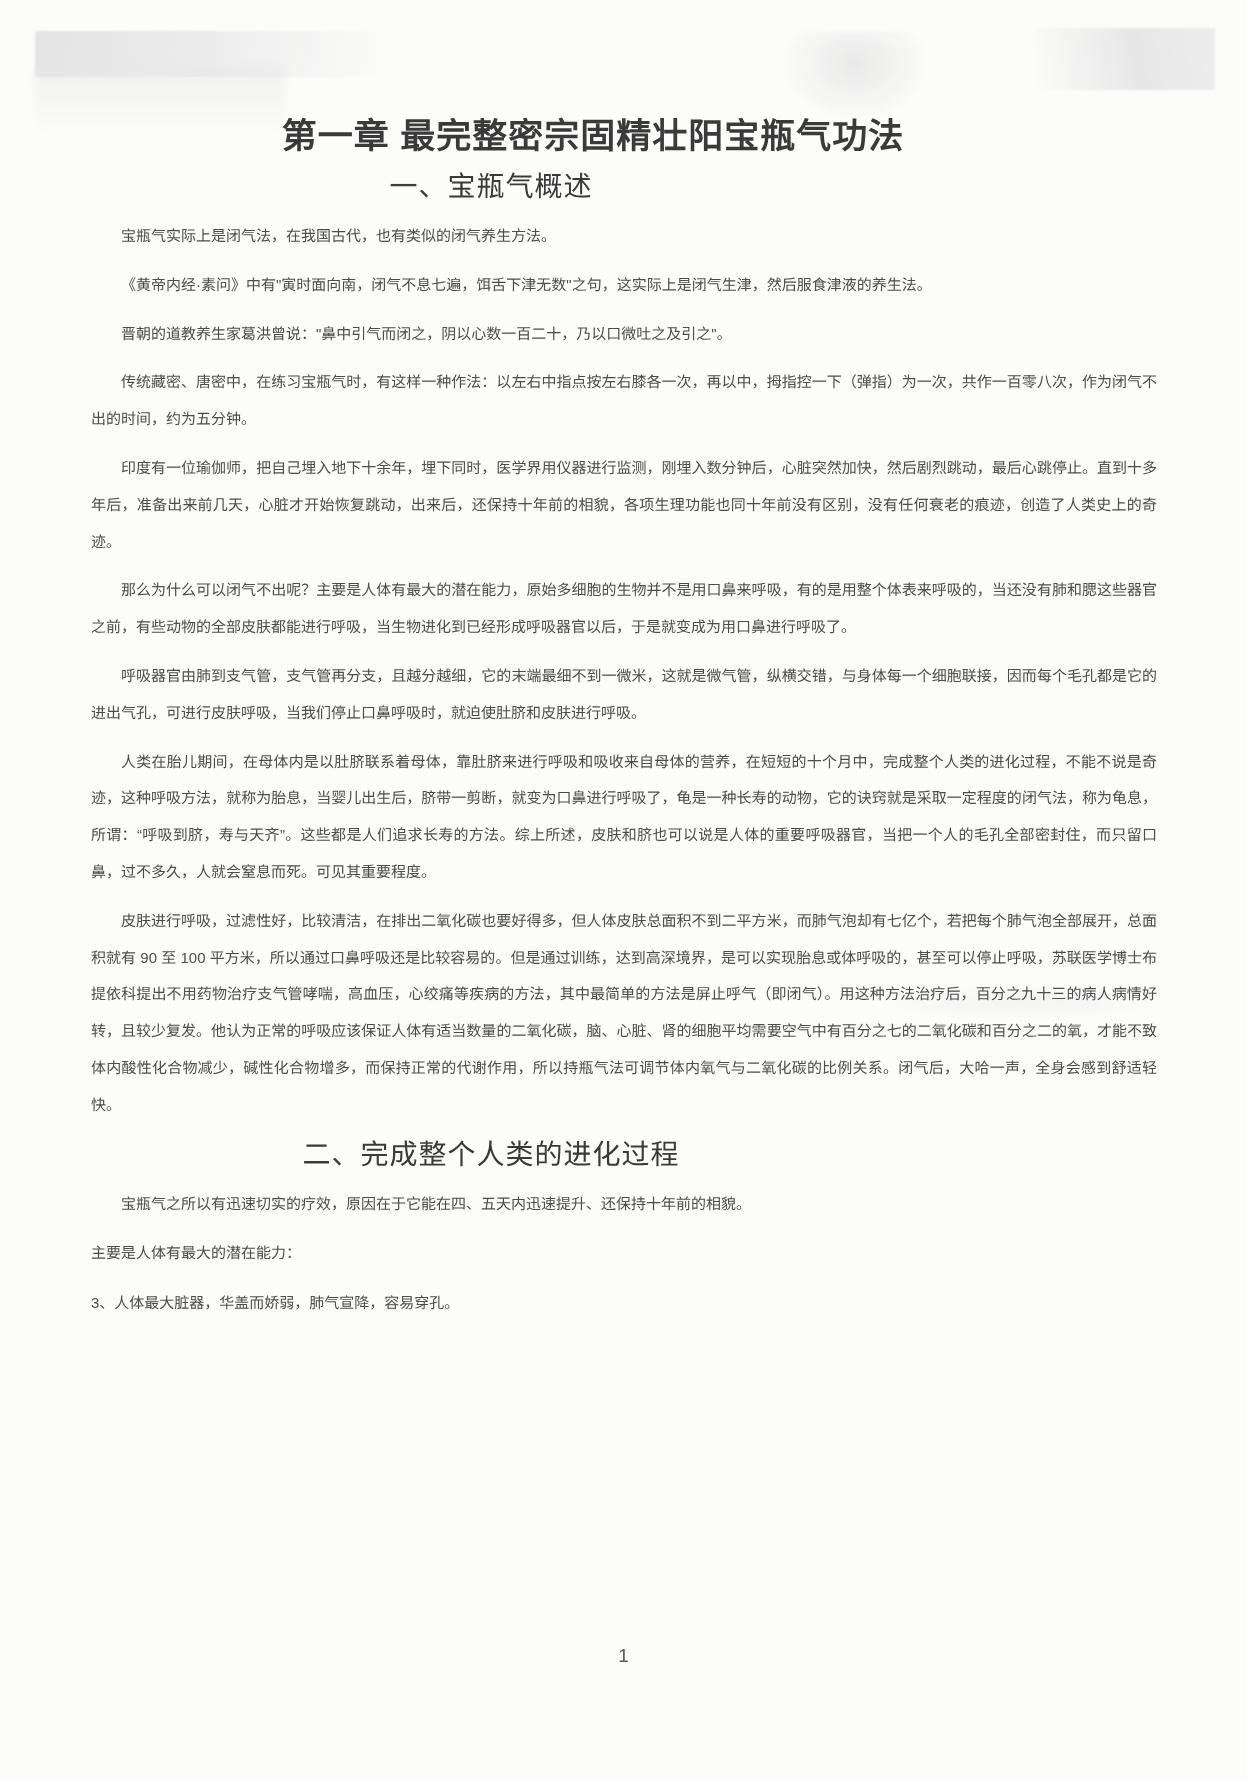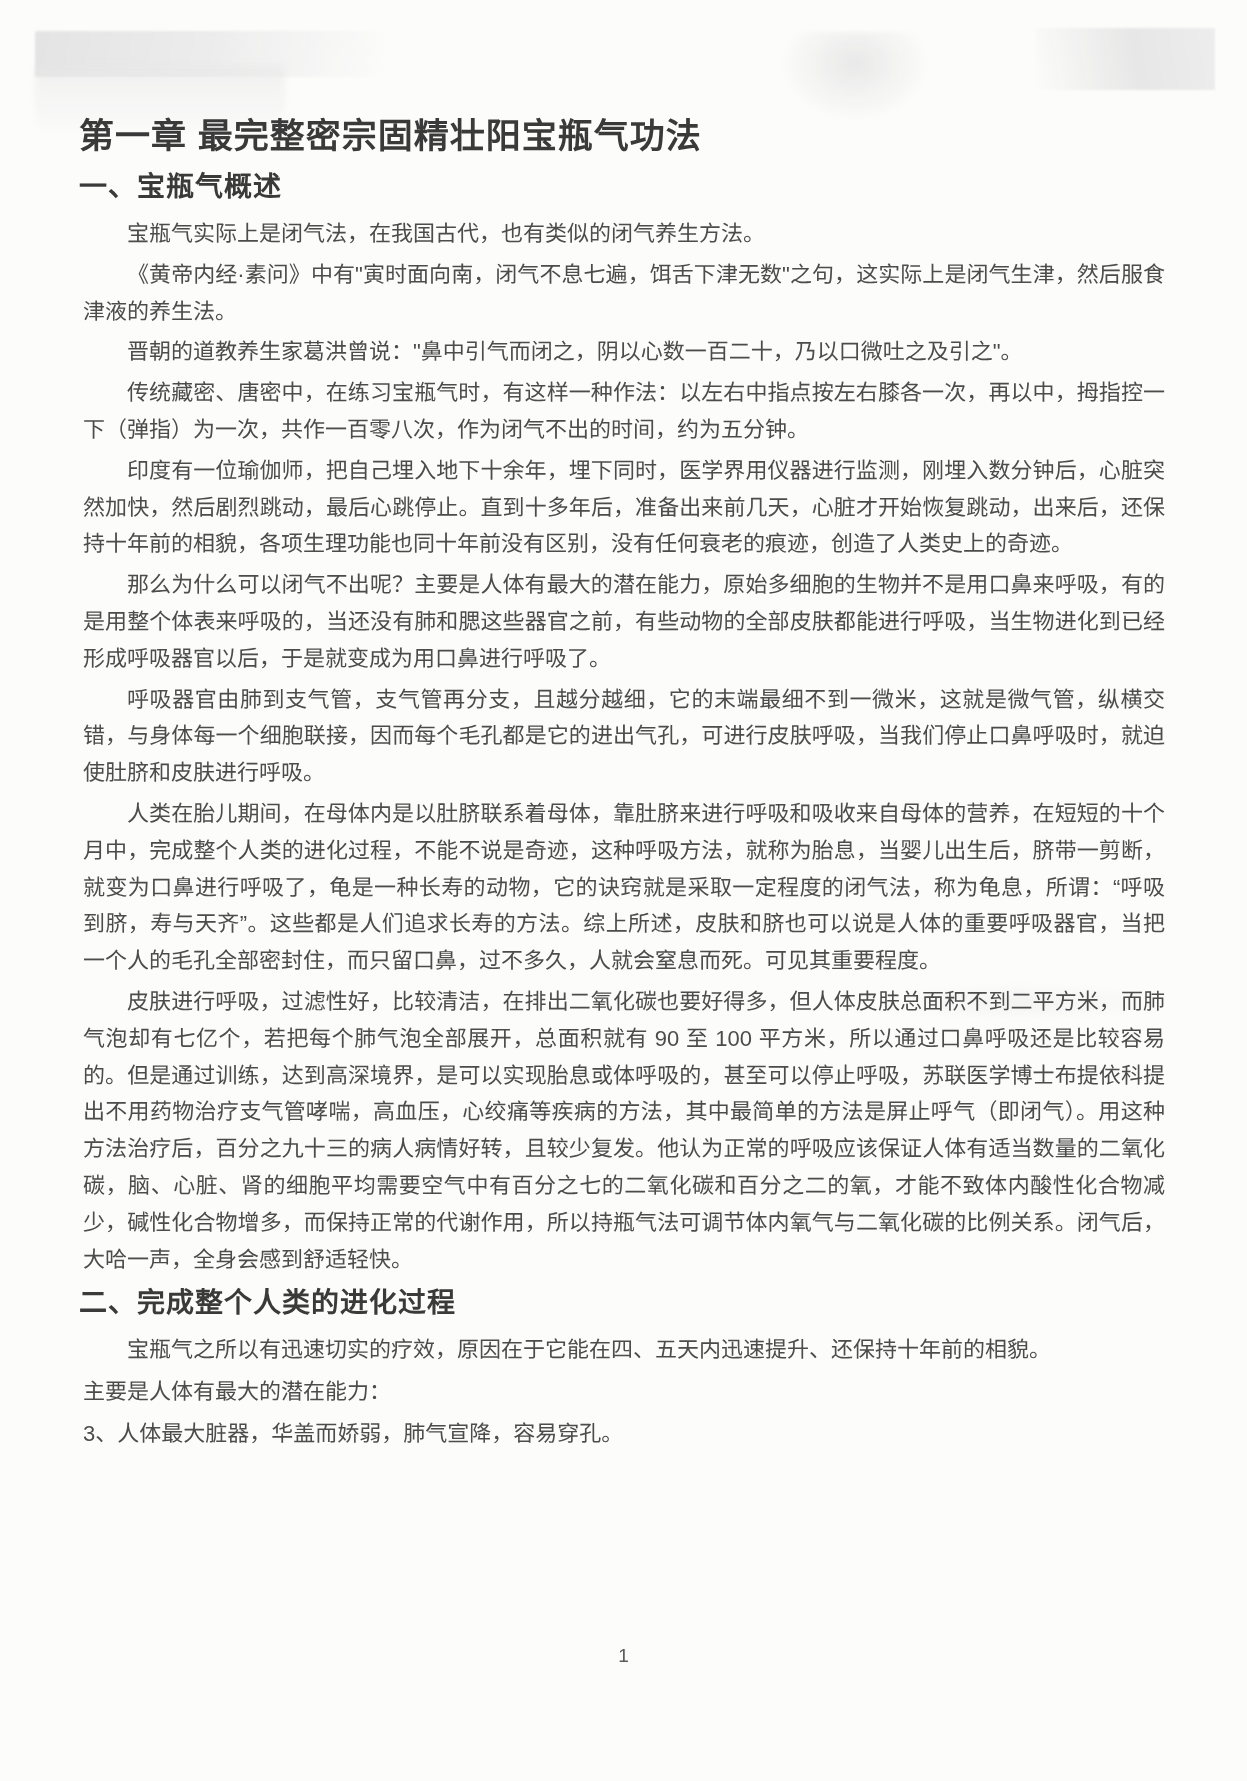--- a/index.html
+++ b/index.html
@@ -48,7 +48,7 @@
     margin:0 0 8px 0;
     padding-right:62px;           
     font-size:35px;line-height:48px;
-    font-weight:700;text-align:left;
+    font-weight:700;text-align:center;
     color:#3a3a3a;letter-spacing:1px;
   }
   .content h2{

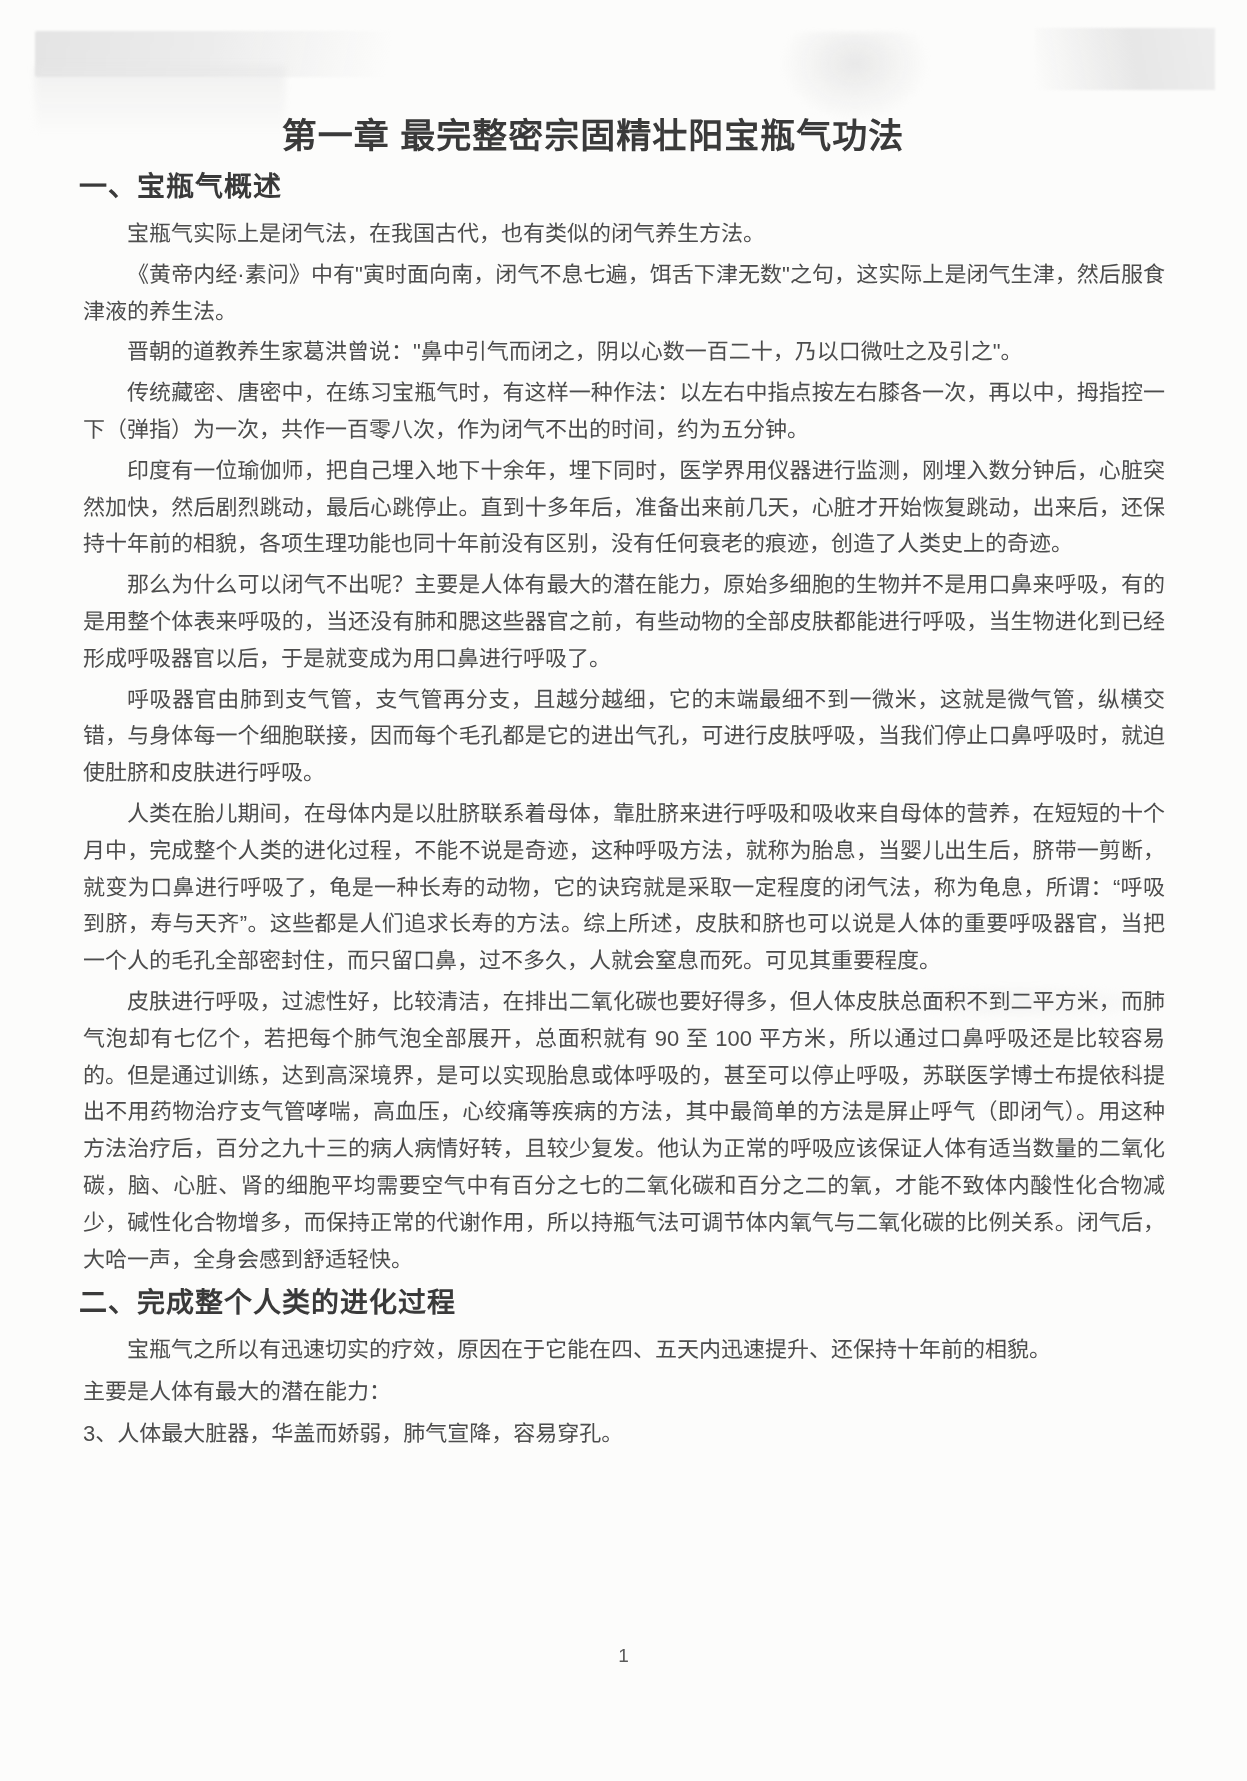--- a/index.html
+++ b/index.html
@@ -55,7 +55,7 @@
     margin:6px 0 10px 0;
     padding-right:266px;          
     font-size:28px;line-height:38px;
-    font-weight:700;text-align:left;
+    font-weight:400;text-align:center;
     color:#3a3a3a;letter-spacing:1px;
   }
   .content p{

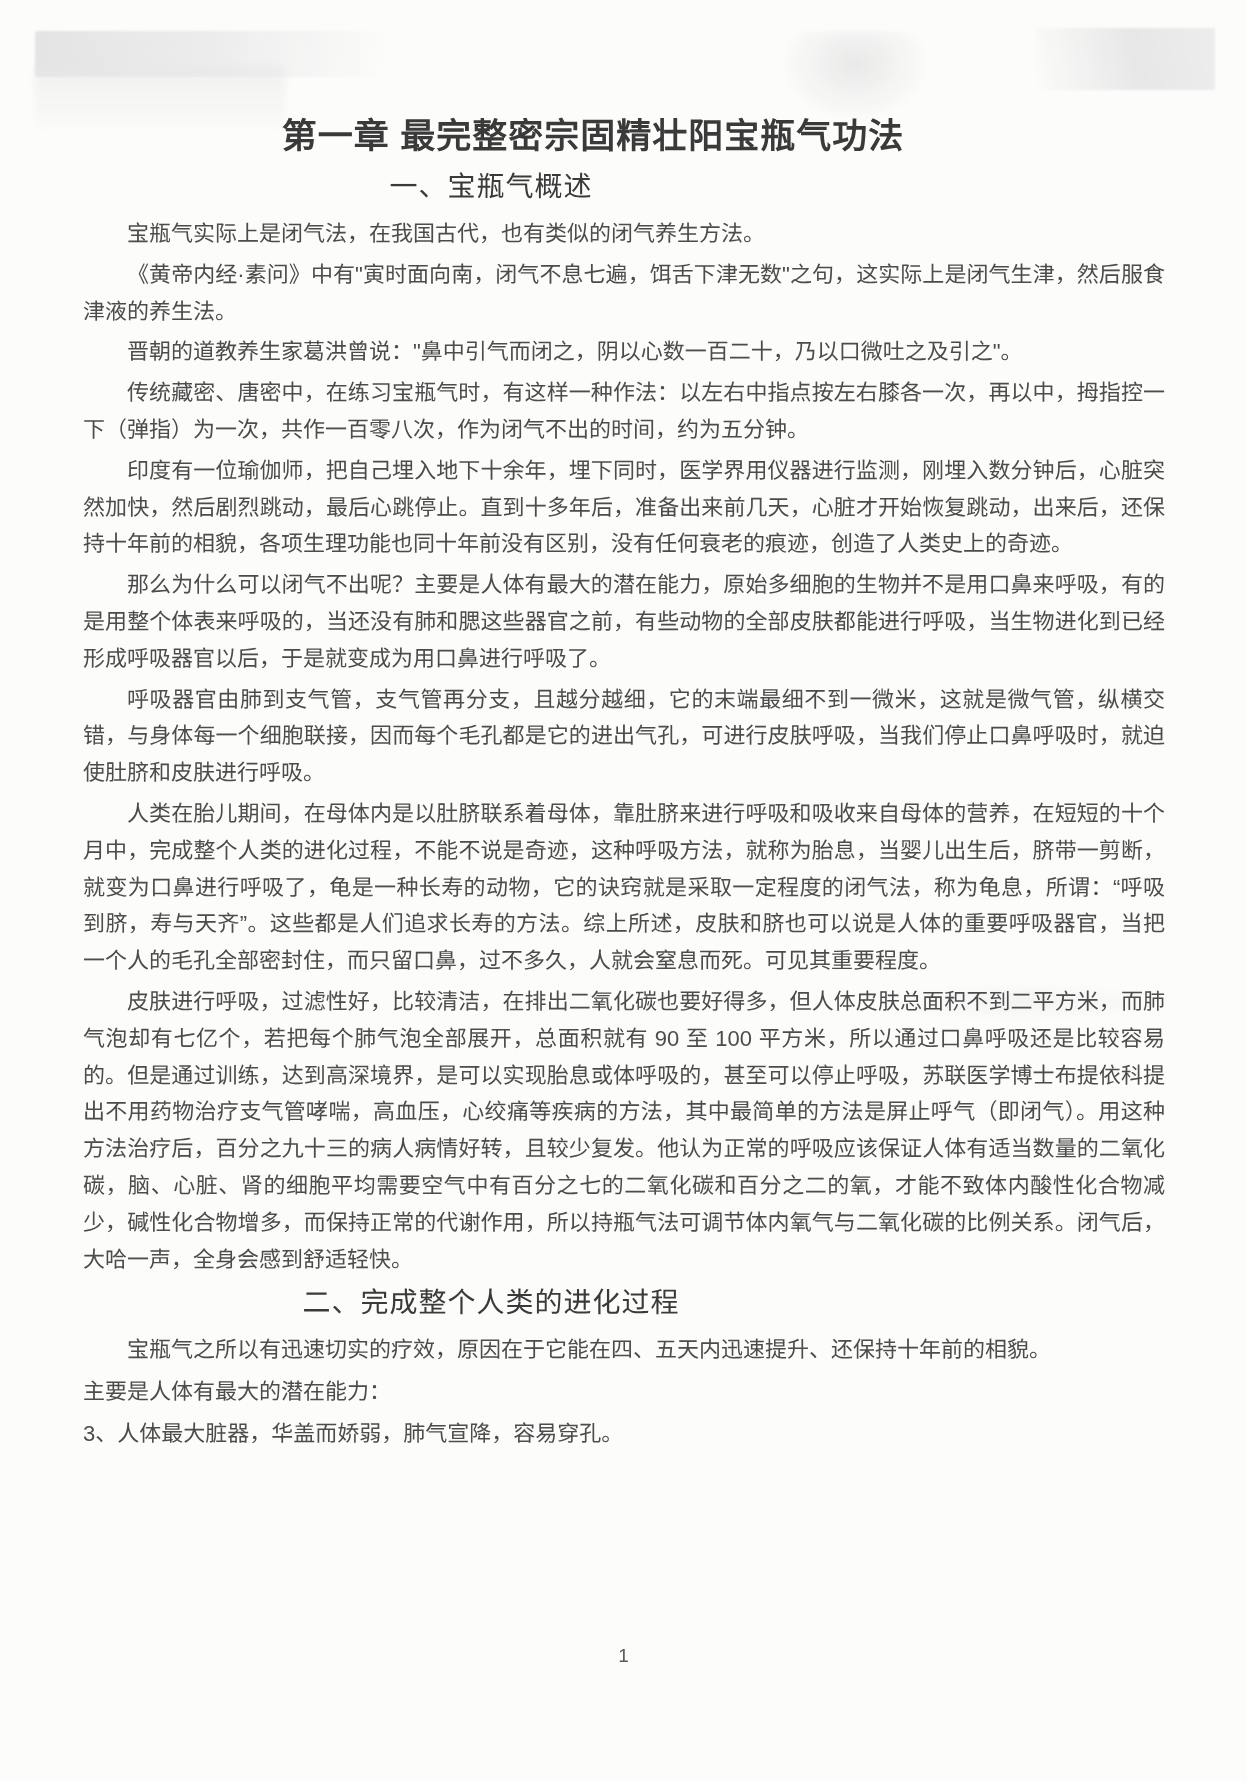--- a/index.html
+++ b/index.html
@@ -59,8 +59,8 @@
     color:#3a3a3a;letter-spacing:1px;
   }
   .content p{
-    margin:4px;
-    font-size:22px;line-height:36.8px;
+    margin:12px;
+    font-size:15px;line-height:36.8px;
     text-align:justify;
     color:#4c4c4c;
   }

